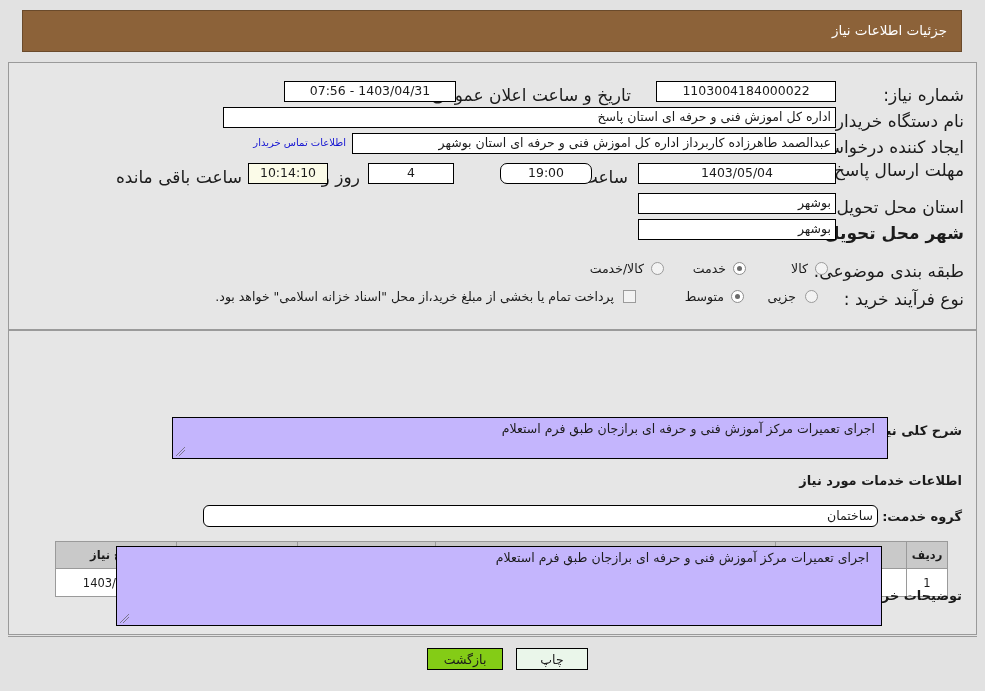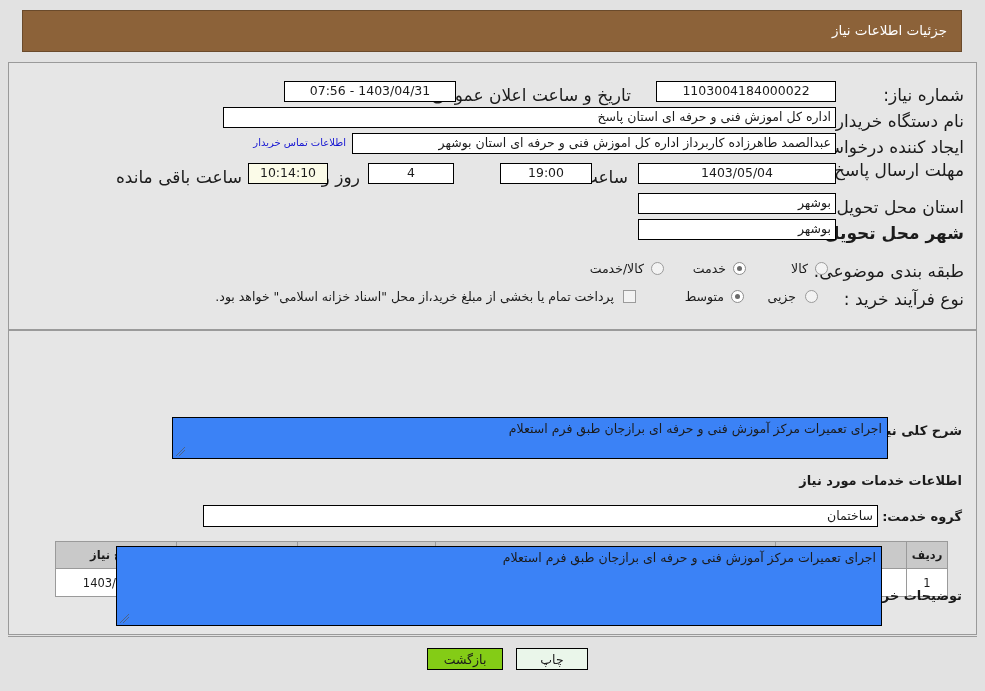--- a/index.html
+++ b/index.html
@@ -207,7 +207,7 @@
       <div class="lbl" style="right:12px;top:100px;width:118px;line-height:15px;">مهلت ارسال پاسخ: تا تاریخ:</div>
       <div class="fld c" style="right:140px;top:100px;width:198px;height:21px;">1403/05/04</div>
       <div class="lbl" style="right:348px;top:104px;">ساعت</div>
-      <div class="fld c" style="right:384px;top:100px;width:92px;height:21px;">19:00</div>
+      <div class="fld c" style="right:384px;top:100px;width:92px;height:21px;border-radius:7px;">19:00</div>
       <div class="fld c" style="right:522px;top:100px;width:86px;height:21px;">4</div>
       <div class="lbl" style="right:616px;top:104px;">روز و</div>
       <div class="fld c cream" style="right:648px;top:100px;width:80px;height:21px;">10:14:10</div>

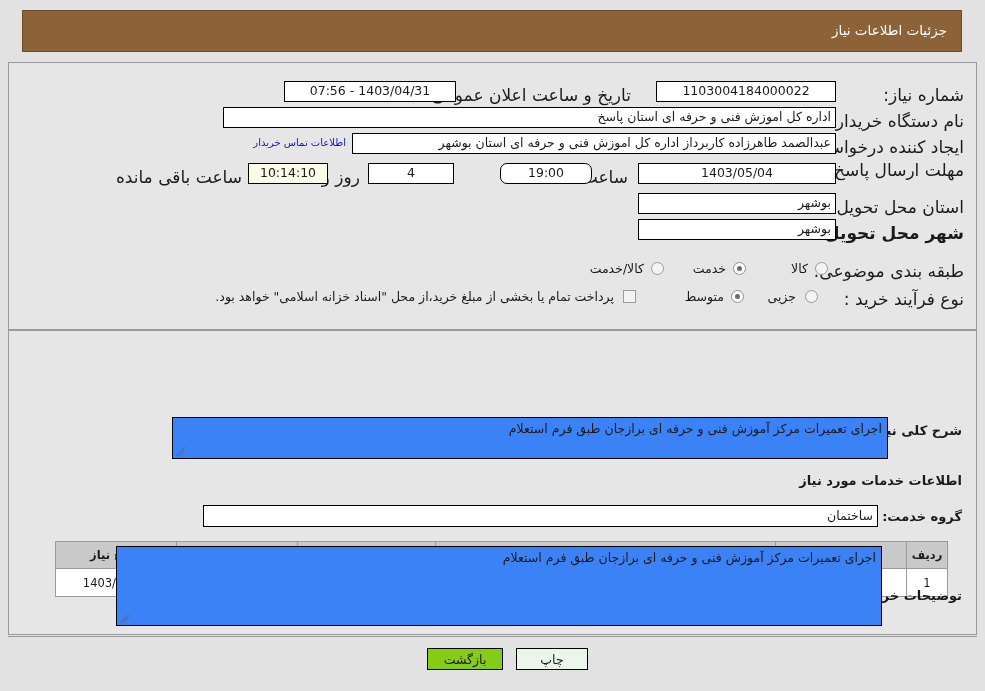--- a/index.html
+++ b/index.html
@@ -118,8 +118,8 @@
 
   
   .ta{
-    position:absolute;background:#3b82f6;border:1px solid #000;
-    box-sizing:border-box;font-size:12.5px;padding:3px 5px;
+    position:absolute;background:#c4b5fd;border:1px solid #000;
+    box-sizing:border-box;font-size:12.5px;padding:3px 12px;
     overflow:hidden;
   }
   .ta .grip{

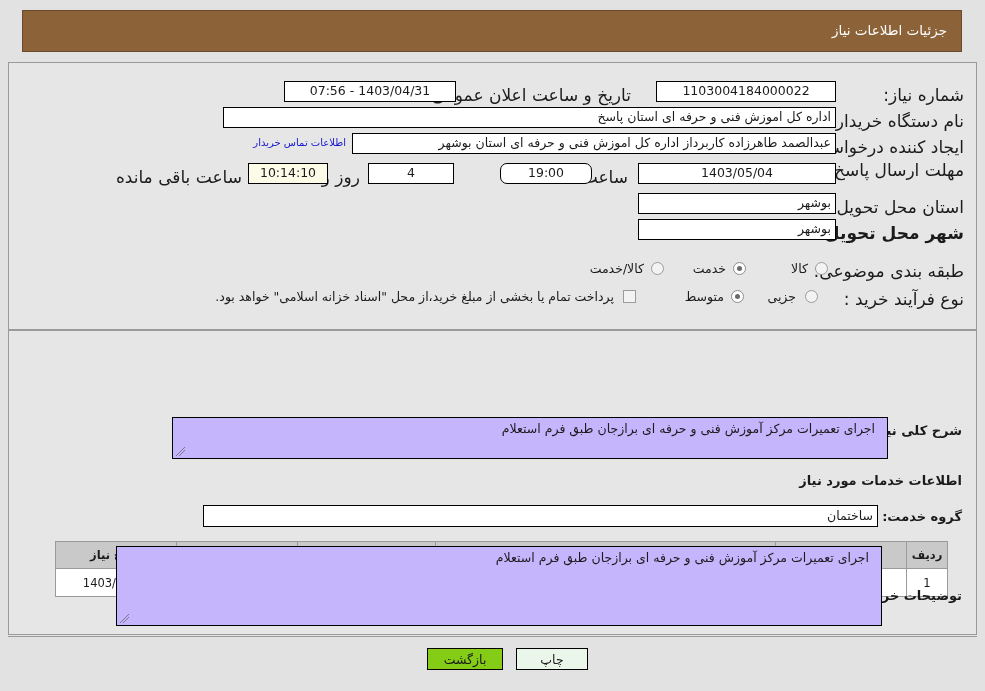--- a/index.html
+++ b/index.html
@@ -255,7 +255,7 @@
       <div class="lbl bold" style="right:14px;top:140px;font-size:13px;">اطلاعات خدمات مورد نیاز</div>
 
       <div class="lbl bold" style="right:14px;top:176px;font-size:13px;">گروه خدمت:</div>
-      <div class="fld r" style="right:98px;top:172px;width:675px;height:22px;">ساختمان</div>
+      <div class="fld r" style="right:98px;top:172px;width:675px;height:22px;border-radius:6px;">ساختمان</div>
     </div>
 
     <table class="tbl">

